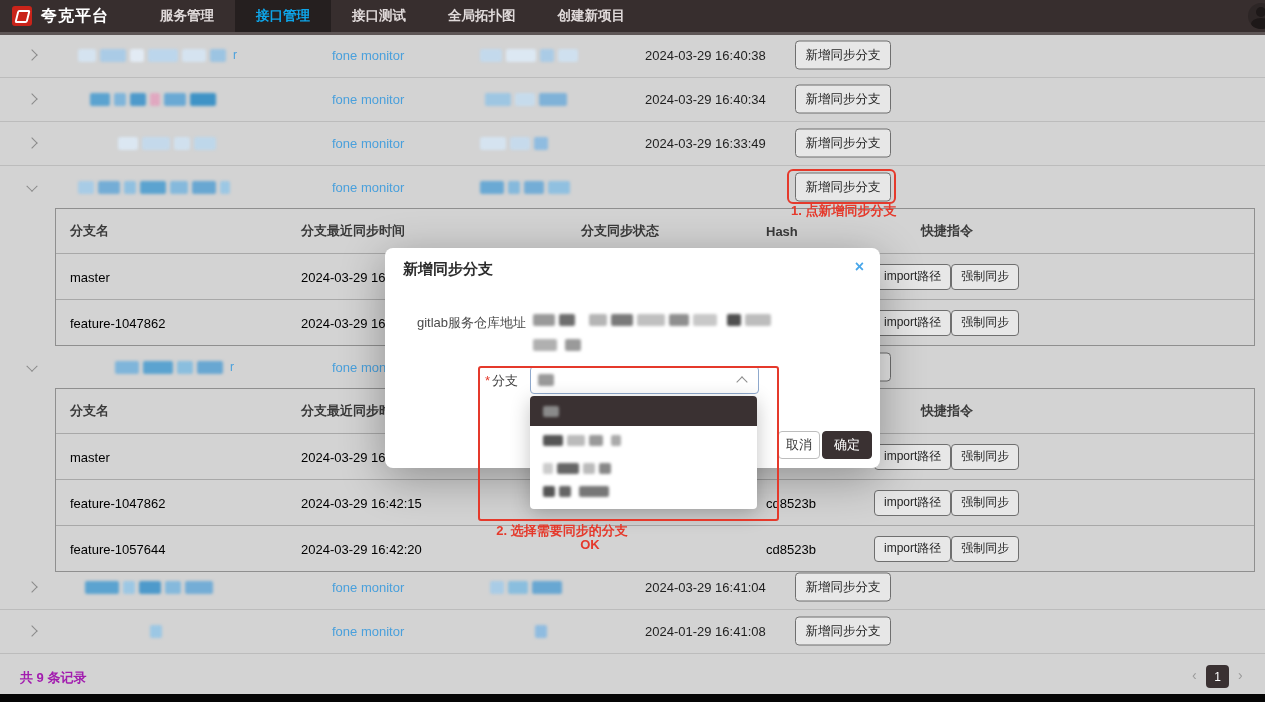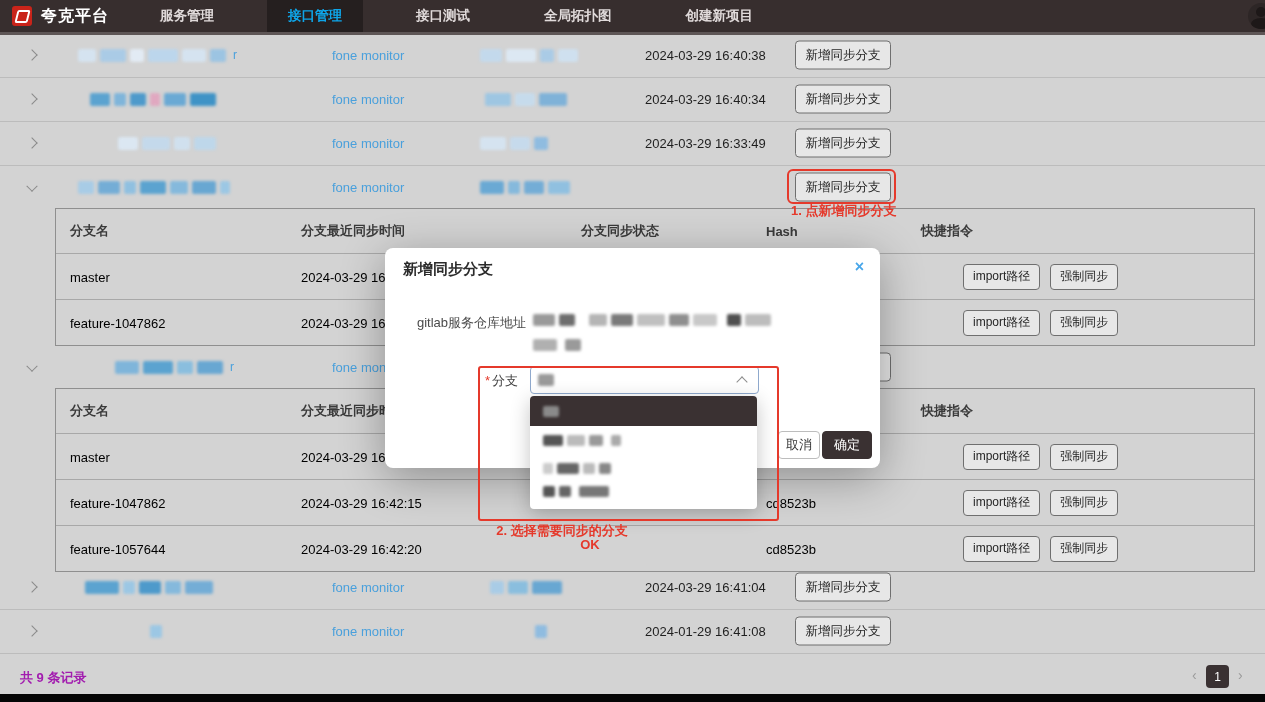--- a/index.html
+++ b/index.html
@@ -13,7 +13,7 @@
   .logo i{display:block;width:9px;height:9px;border:2.5px solid #fff;border-radius:2px;
           transform:skewX(-14deg);}
   .brand{font-size:16px;font-weight:bold;color:#fff;margin-left:9px;letter-spacing:1px;}
-  .tabs{display:flex;height:100%;margin-left:30px;gap:32px;}
+  .tabs{display:flex;height:100%;margin-left:30px;}
   .tab{display:flex;align-items:center;padding:0 21px;font-size:13.5px;font-weight:600;
        color:#e0dada;cursor:pointer;}
   .tab.active{background:#251f1f;color:#0ea5e9;}

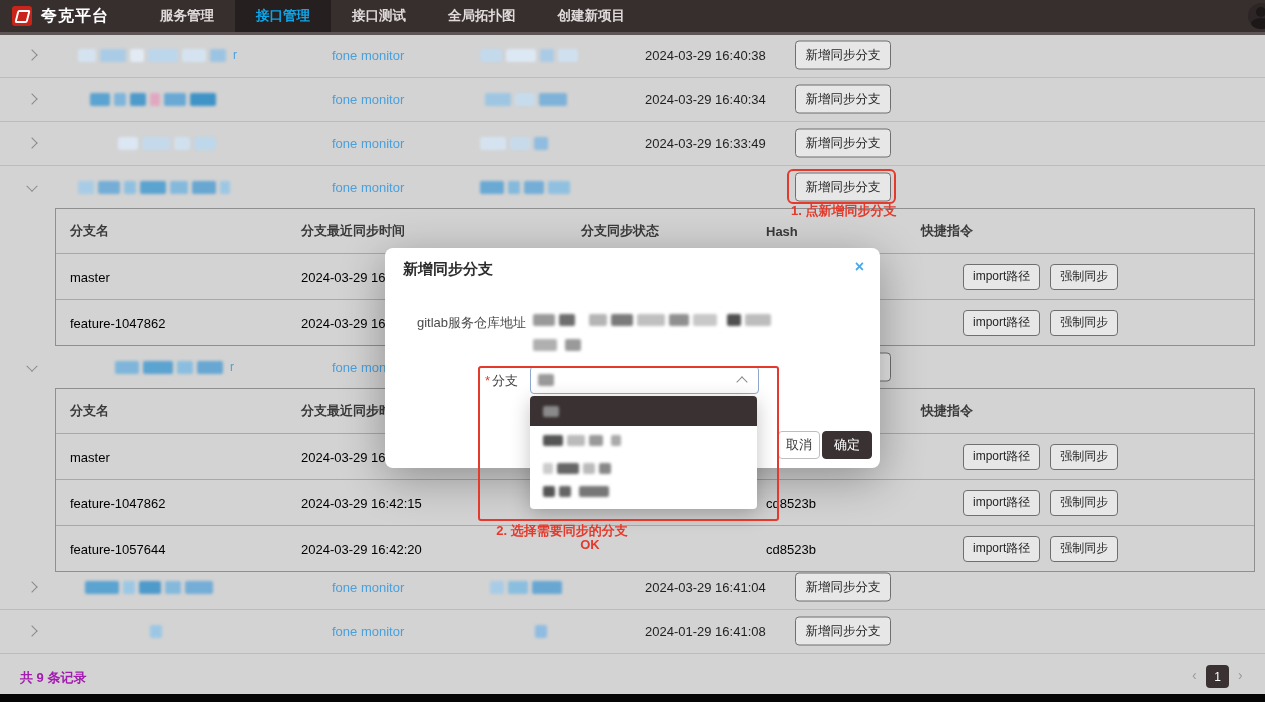--- a/index.html
+++ b/index.html
@@ -49,7 +49,7 @@
   .sub-row + .sub-row{border-top:1px solid #a8a8a8;}
   .cell{position:absolute;top:50%;transform:translateY(-50%);font-size:13px;color:#000000;}
   .c-branch{left:14px;}  .c-time{left:245px;}  .c-hash{left:710px;}
-  .cmdbtns{position:absolute;top:50%;transform:translateY(-50%);left:907px;display:flex;gap:10px;}
+  .cmdbtns{position:absolute;top:50%;transform:translateY(-50%);left:818px;display:flex;}
   .cmdbtn{height:24px;padding:0 9px;font-size:12px;}
   
   .modal{position:absolute;left:385px;top:248px;width:495px;height:220px;background:#fff;

